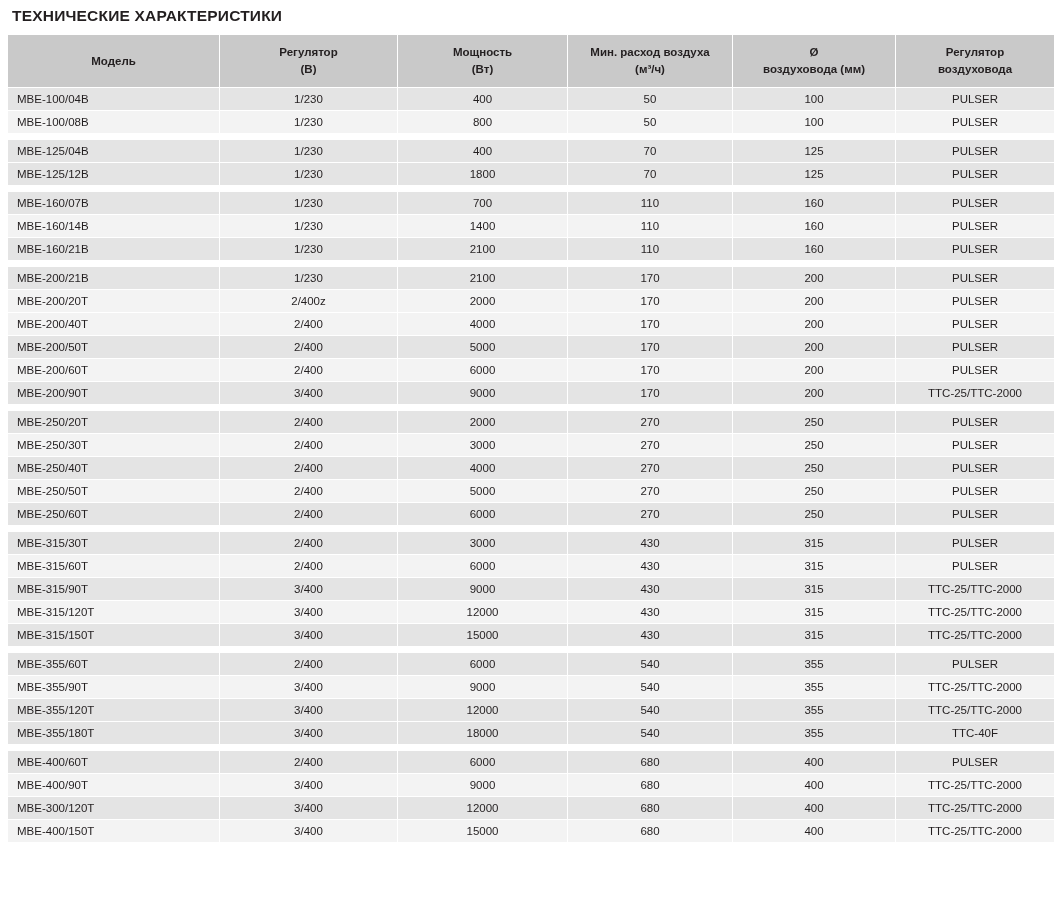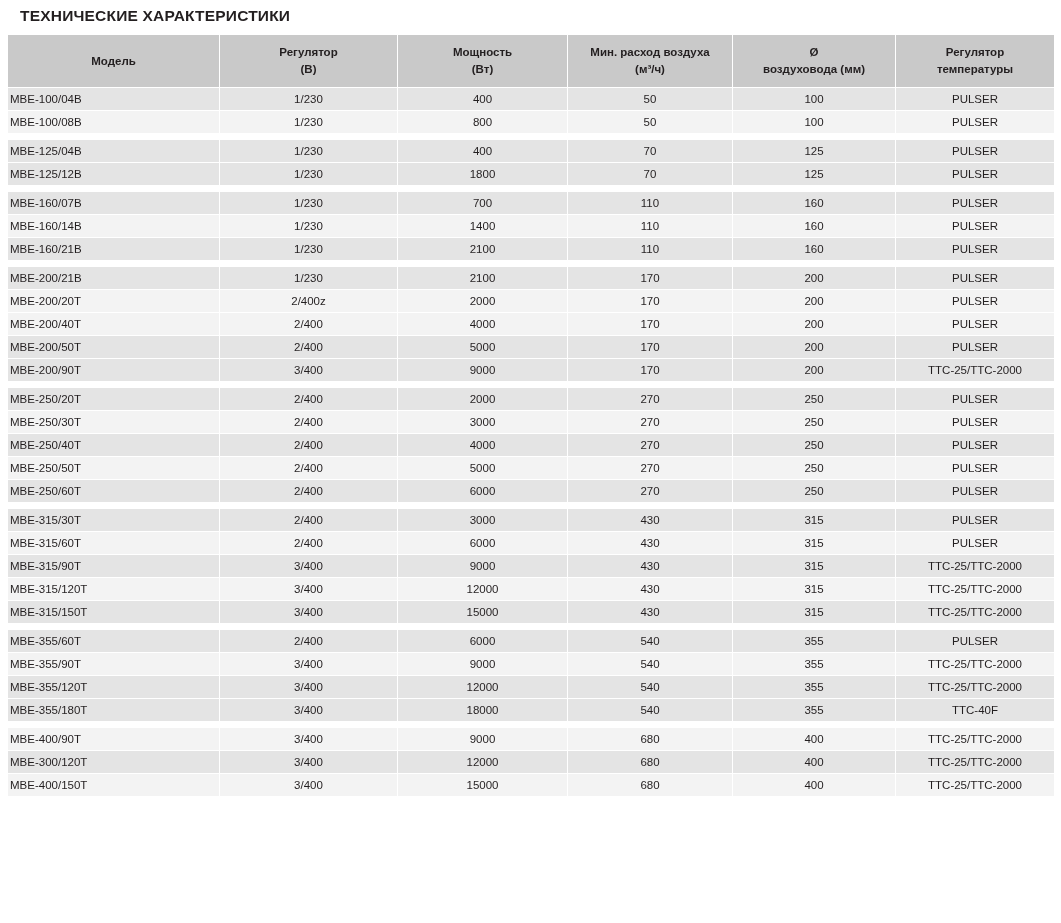--- a/index.html
+++ b/index.html
@@ -24,7 +24,7 @@
     font-weight: bold;
     letter-spacing: 0.2px;
     color: #231f20;
-    margin: 7px 0 9px 20px;
+    margin: 7px 0 9px 12px;
   }
   table.spec {
     border-collapse: collapse;

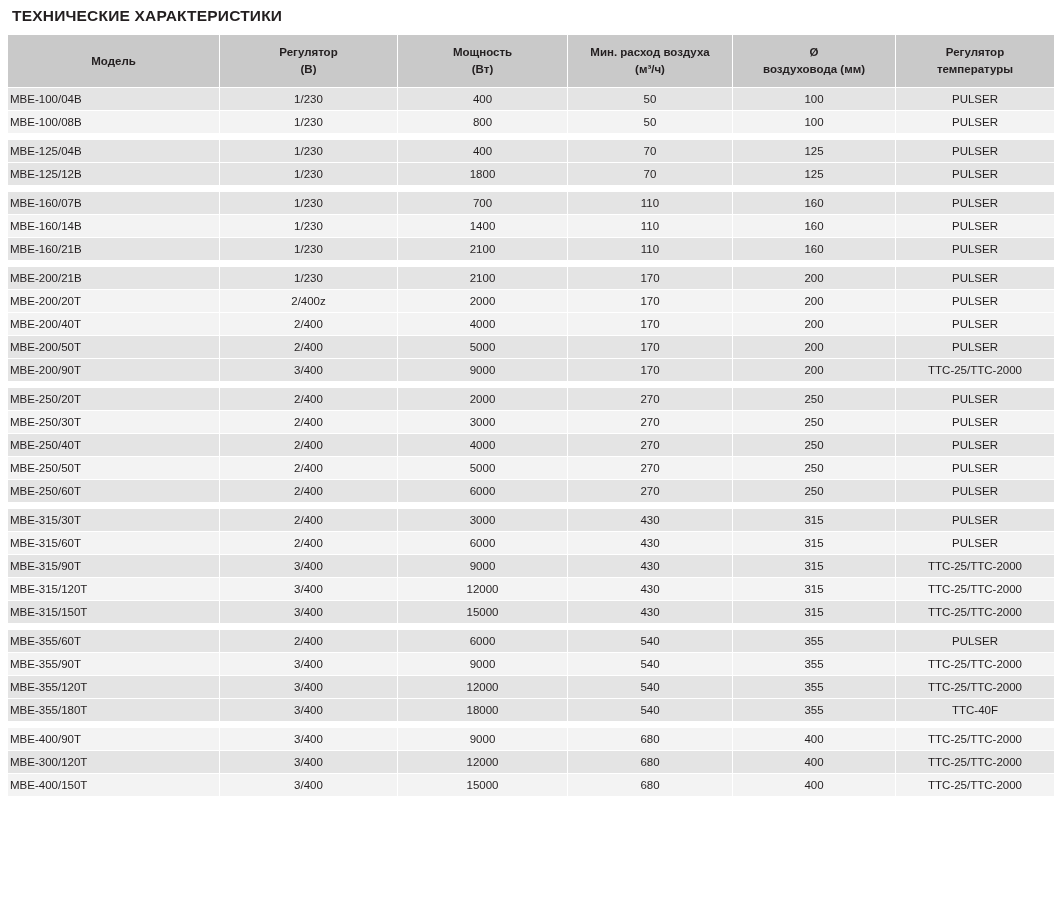--- a/index.html
+++ b/index.html
@@ -118,7 +118,7 @@
         </th>
         <th>
           <span>Регулятор</span>
-          <span class="unit">температуры</span>
+          <span class="unit">воздуховода</span>
         </th>
       </tr>
     </thead>

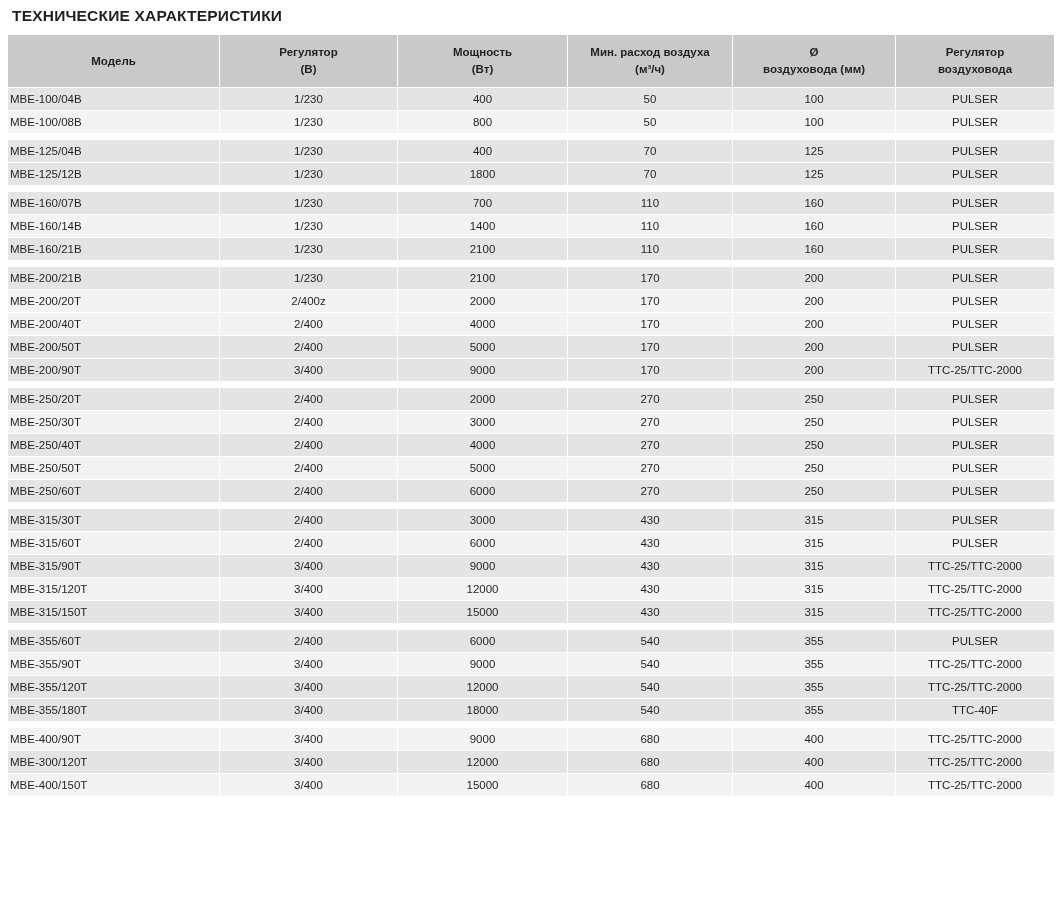--- a/index.html
+++ b/index.html
@@ -66,7 +66,7 @@
   }
   table.spec td.model {
     text-align: left;
-    padding-left: 2px;
+    padding-left: 9px;
   }
   tr.shade td { background: #e4e4e4; }
   tr.plain td { background: #f3f3f3; }

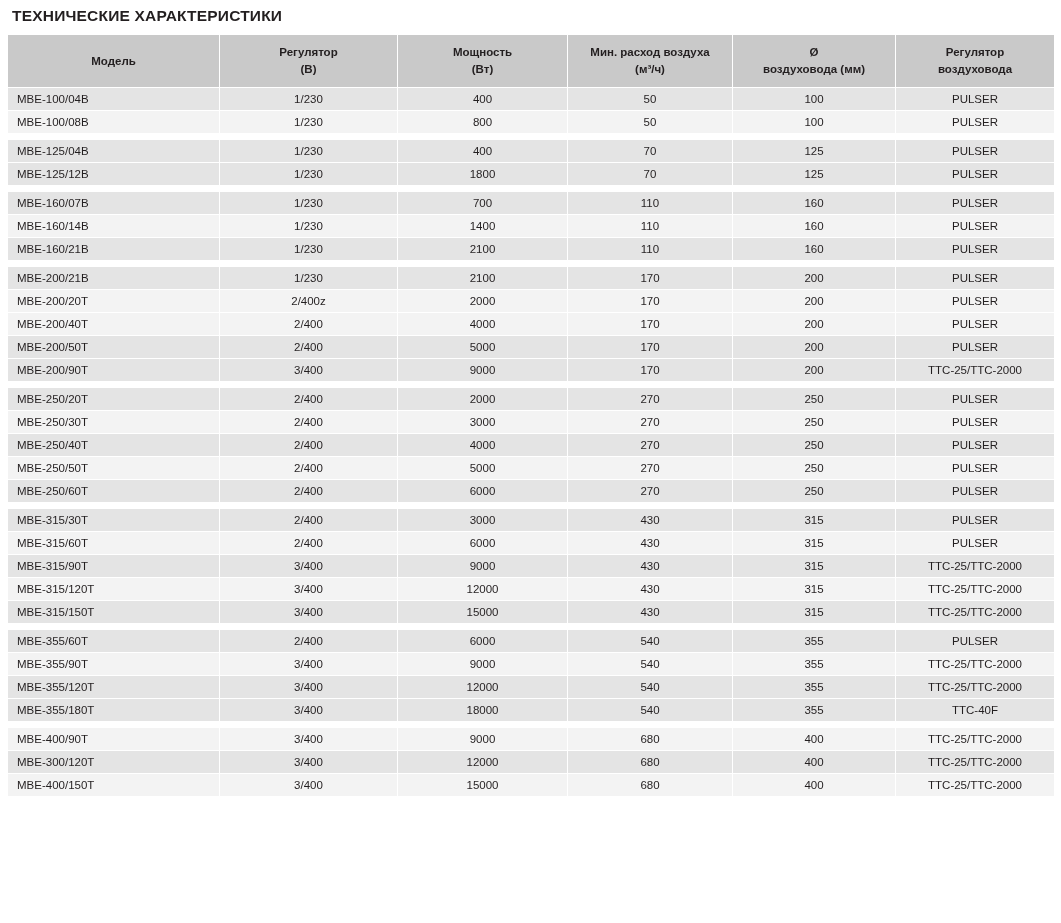--- a/index.html
+++ b/index.html
@@ -220,6 +220,14 @@
           <td>200</td>
           <td>PULSER</td>
         </tr>
+        <tr class="plain">
+          <td class="model">MBE-200/60T</td>
+          <td>2/400</td>
+          <td>6000</td>
+          <td>170</td>
+          <td>200</td>
+          <td>PULSER</td>
+        </tr>
         <tr class="shade">
           <td class="model">MBE-200/90T</td>
           <td>3/400</td>

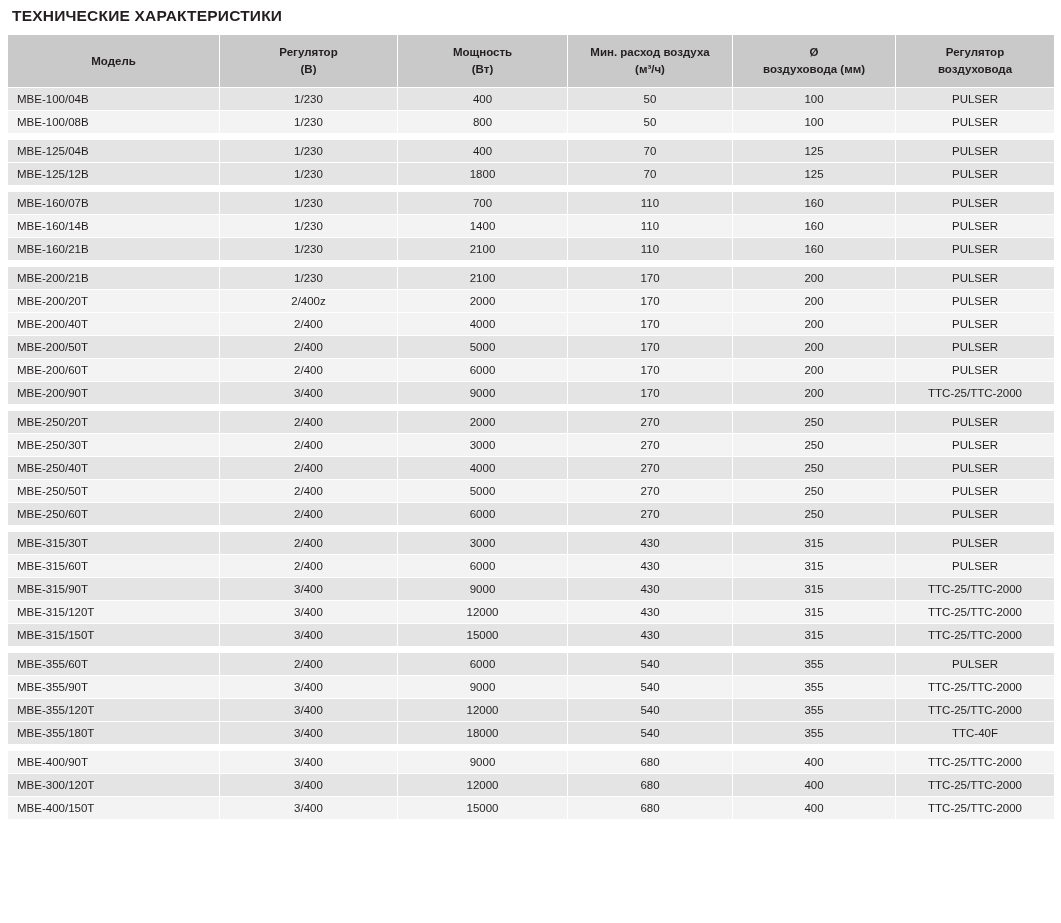--- a/index.html
+++ b/index.html
@@ -360,6 +360,14 @@
         <tr class="gap">
           <td colspan="6"></td>
         </tr>
+        <tr class="shade">
+          <td class="model">MBE-400/60T</td>
+          <td>2/400</td>
+          <td>6000</td>
+          <td>680</td>
+          <td>400</td>
+          <td>PULSER</td>
+        </tr>
         <tr class="plain">
           <td class="model">MBE-400/90T</td>
           <td>3/400</td>

